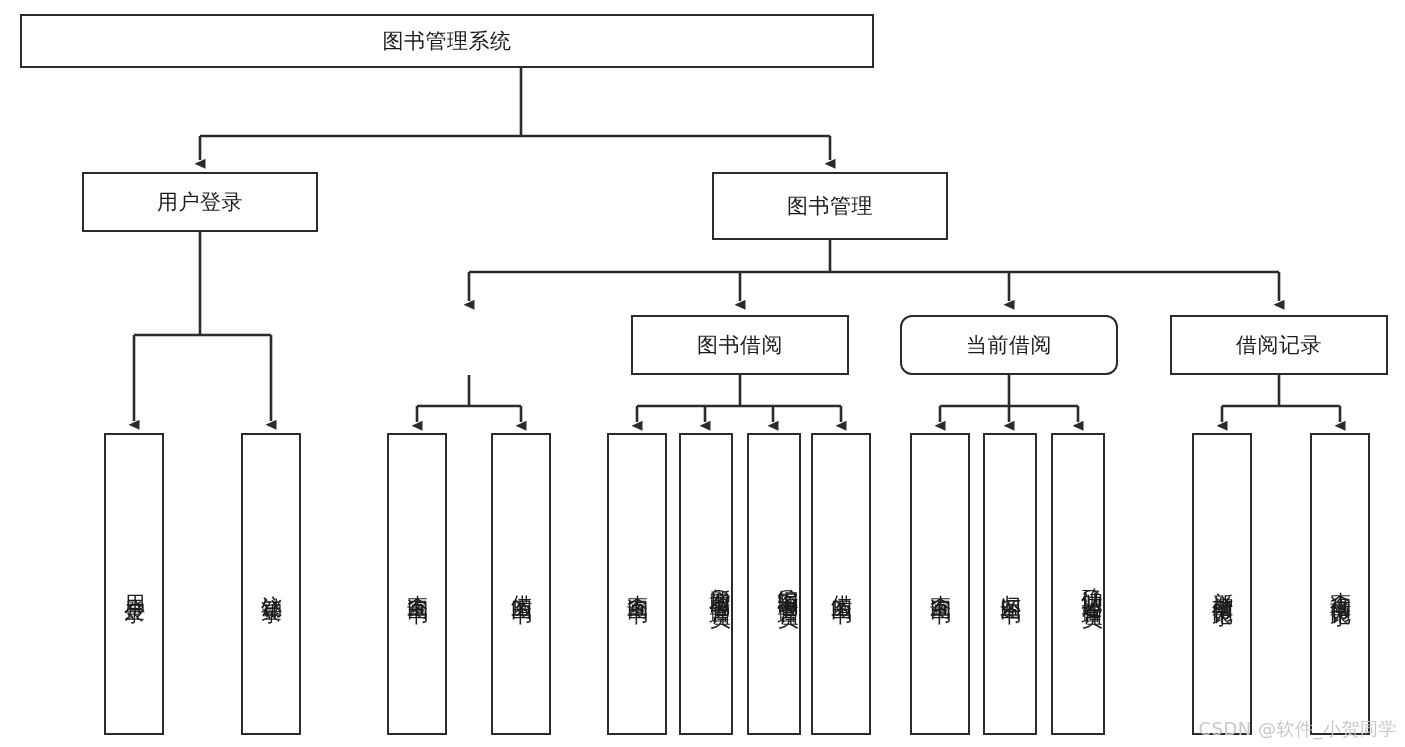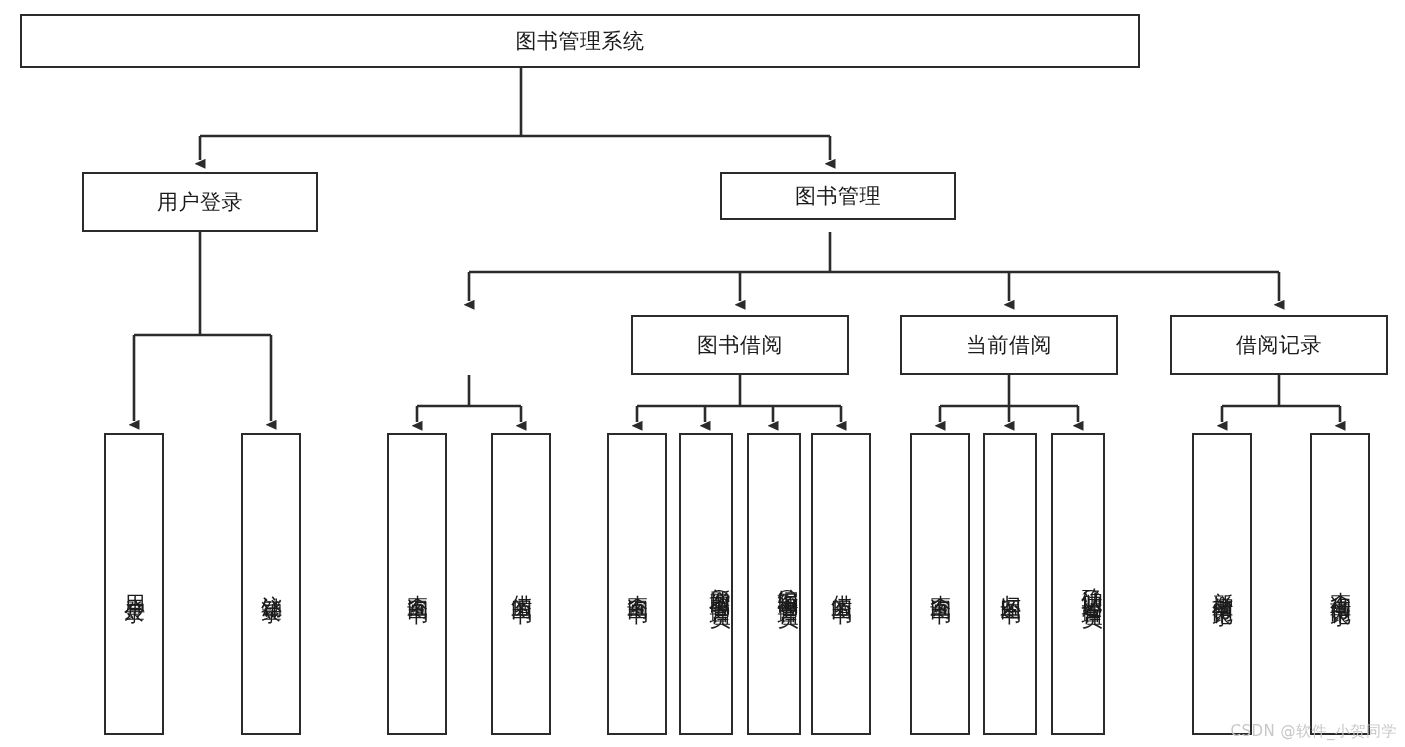--- a/index.html
+++ b/index.html
@@ -126,7 +126,7 @@
     </g>
   </svg>
 
-  <div class="node node-h" style="left:20px; top:14px; width:1120px; height:54px;">
+  <div class="node node-h" style="left:20px; top:14px; width:854px; height:54px;">
     <span class="node-label">图书管理系统</span>
   </div>
 

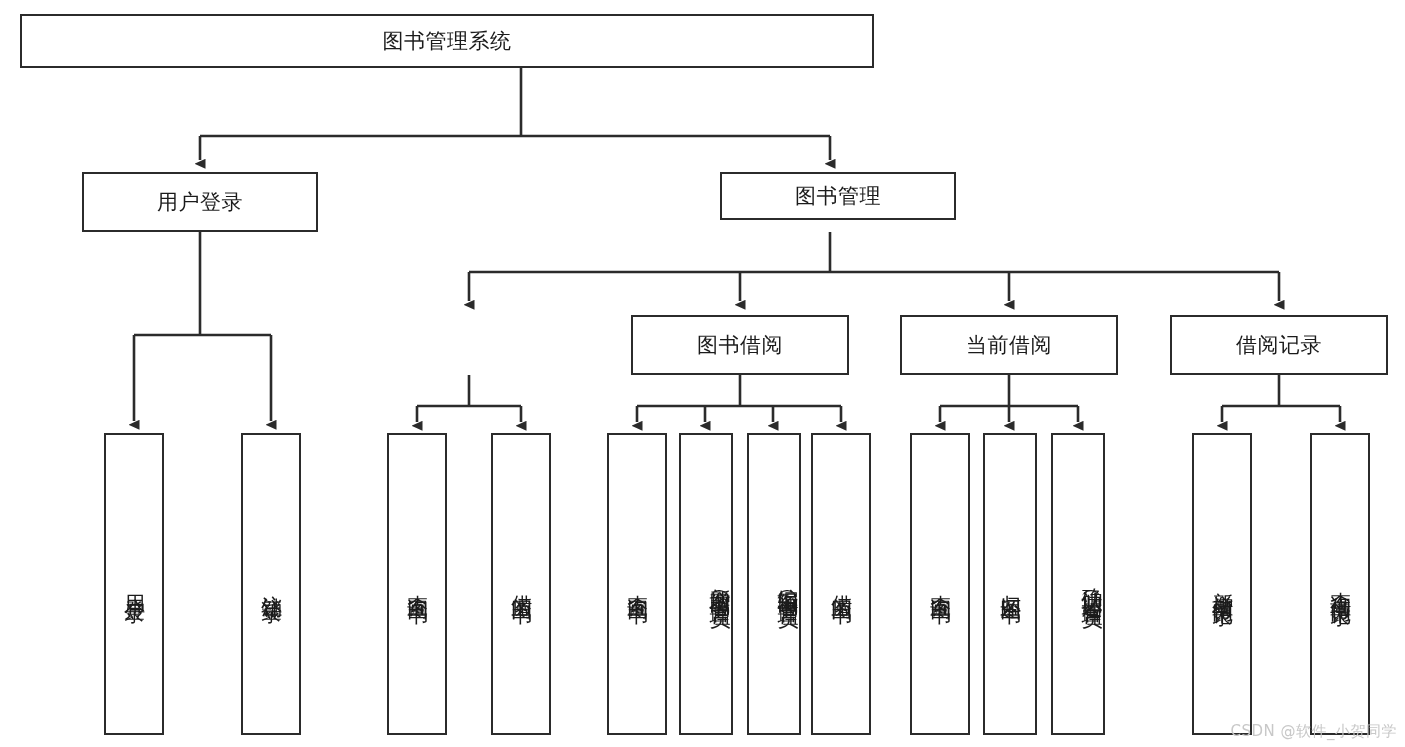--- a/index.html
+++ b/index.html
@@ -133,7 +133,7 @@
   <div class="node node-h" style="left:82px; top:172px; width:236px; height:60px;">
     <span class="node-label">用户登录</span>
   </div>
-  <div class="node node-h" style="left:712px; top:172px; width:236px; height:48px;margin-left:8px;">
+  <div class="node node-h" style="left:712px; top:172px; width:236px; height:68px;">
     <span class="node-label">图书管理</span>
   </div>
 

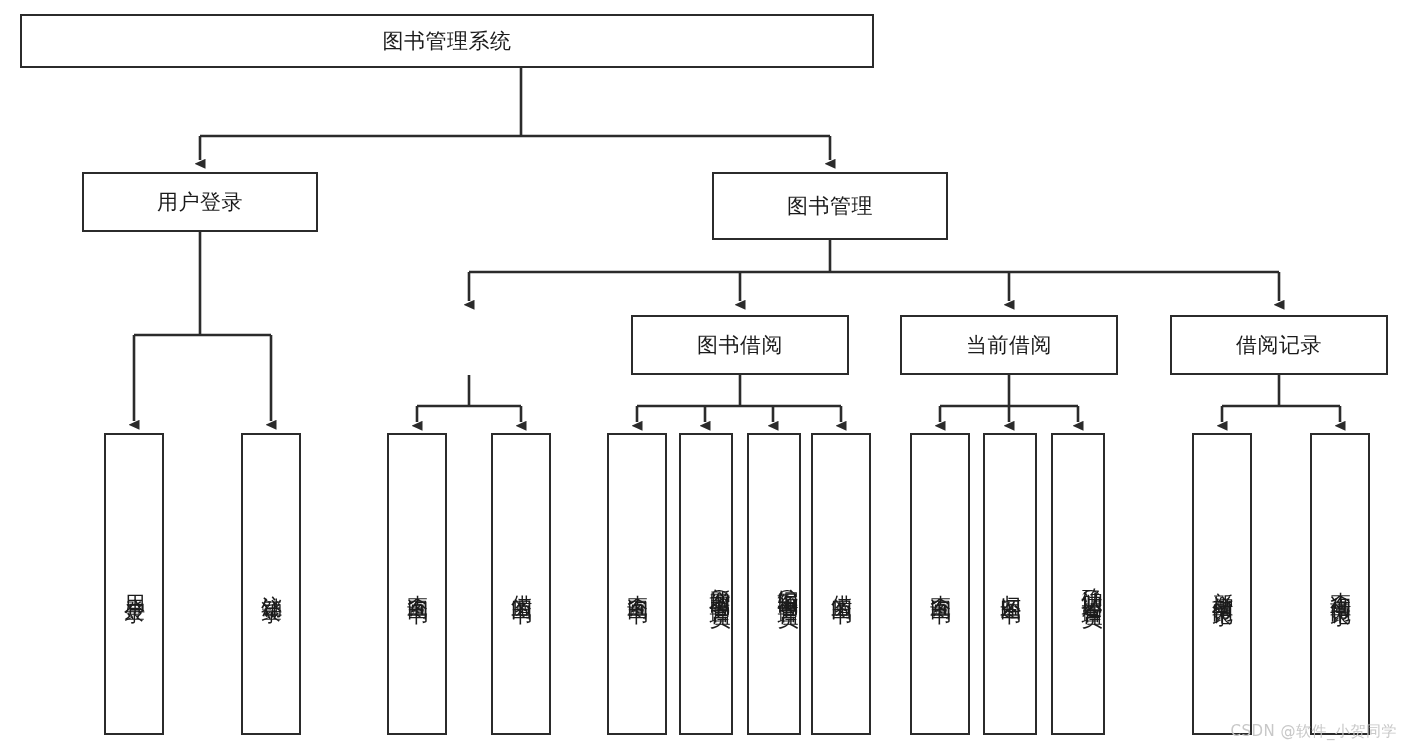--- a/index.html
+++ b/index.html
@@ -140,7 +140,7 @@
   <div class="node node-h" style="left:631px; top:315px; width:218px; height:60px;">
     <span class="node-label">图书借阅</span>
   </div>
-  <div class="node node-h" style="left:900px; top:315px; width:218px; height:60px;">
+  <div class="node node-h" style="left:900px; top:315px; width:218px; height:60px;border-radius:12px;">
     <span class="node-label">当前借阅</span>
   </div>
   <div class="node node-h" style="left:1170px; top:315px; width:218px; height:60px;text-align:right;">

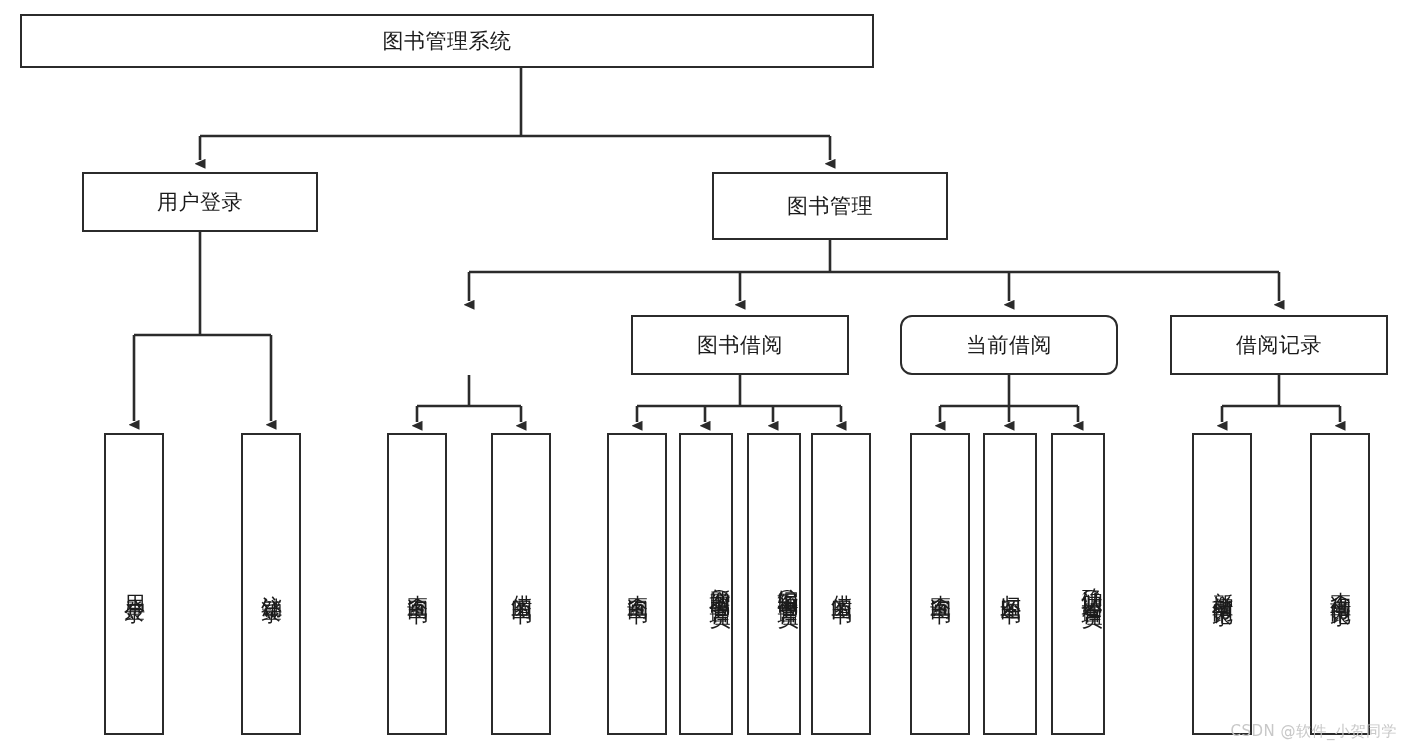--- a/index.html
+++ b/index.html
@@ -64,7 +64,7 @@
     position: absolute;
     right: 8px;
     bottom: 6px;
-    font-size: 15px;
+    font-size: 18px;
     color: #c8c8c8;
     white-space: nowrap;
     letter-spacing: 0.5px;

